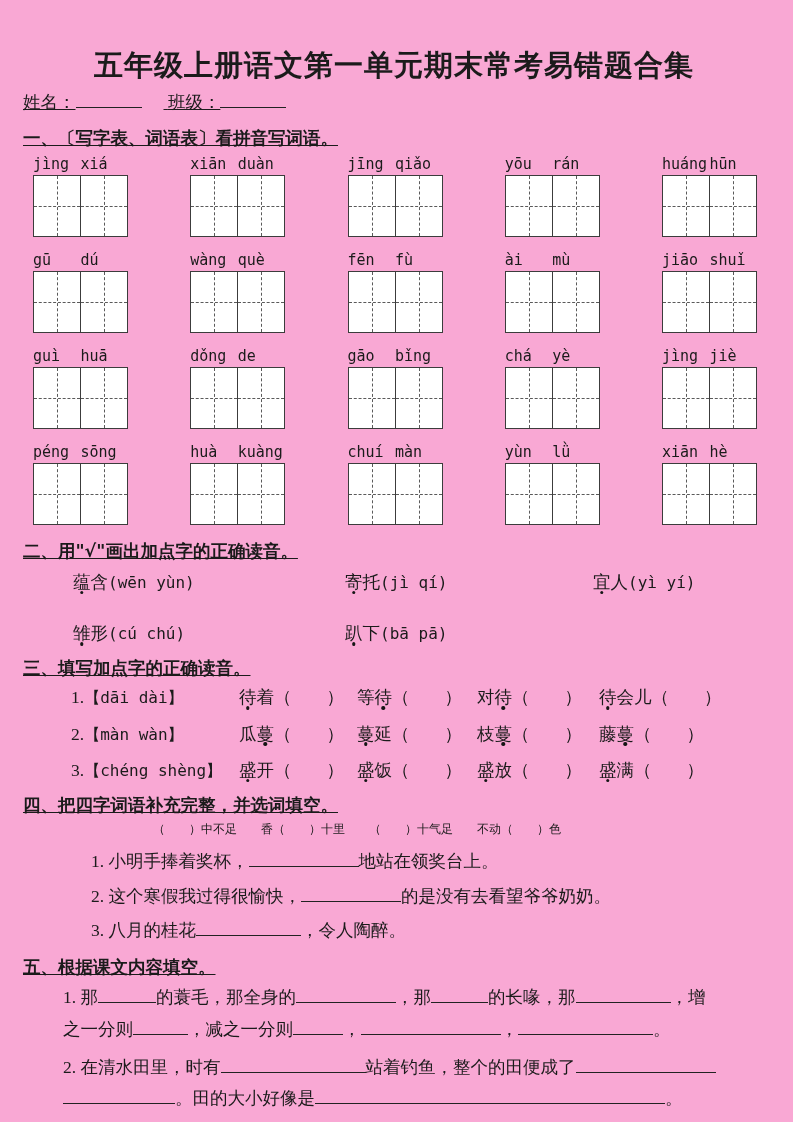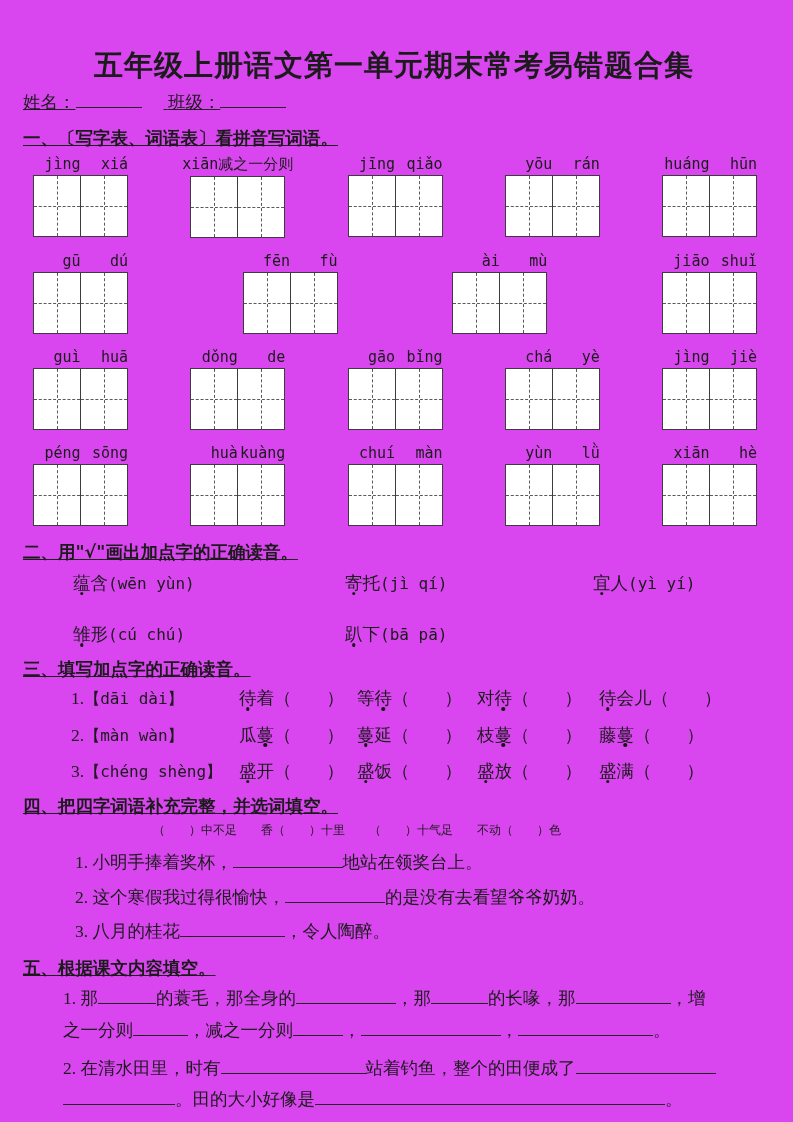--- a/index.html
+++ b/index.html
@@ -8,7 +8,7 @@
     width:793px; height:1122px;
     margin:0 auto;
     box-sizing:border-box;
-    background:#d946ef;
+    background:#f9a8d4;
     color:#1b1b1b;
     font-family:"Liberation Serif", serif;
     font-size:17.5px;

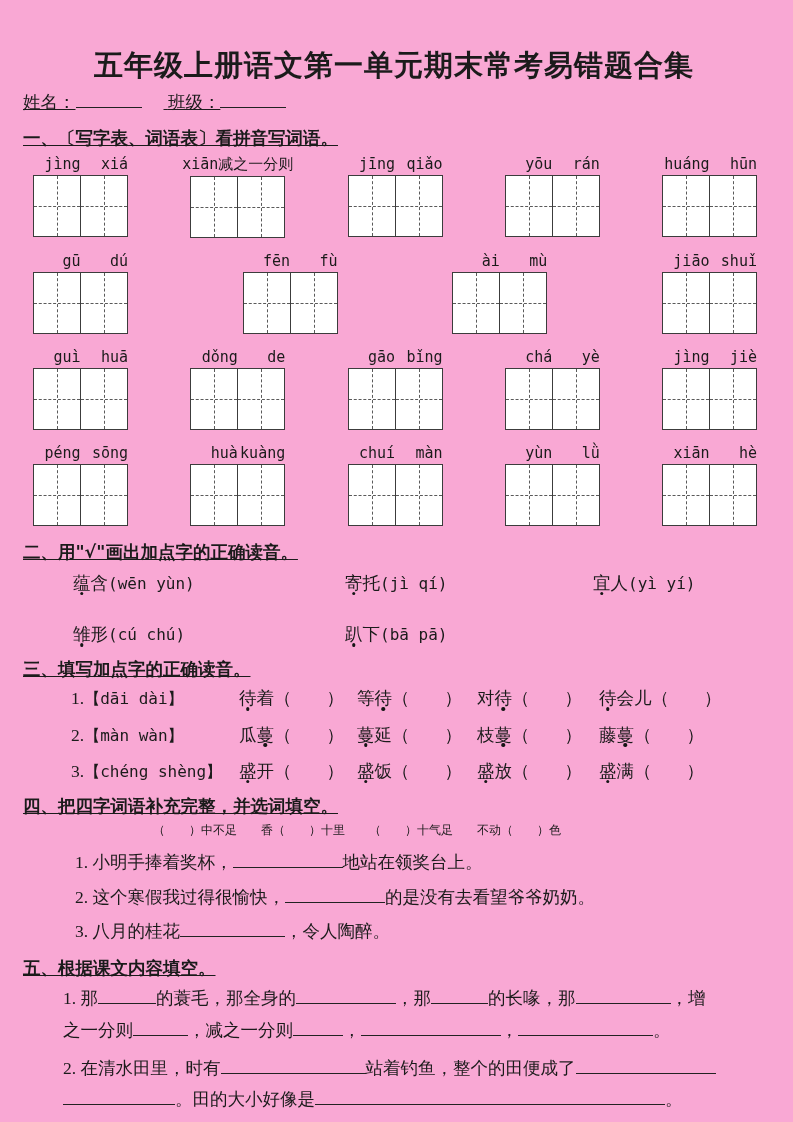--- a/index.html
+++ b/index.html
@@ -49,7 +49,7 @@
     font-size:15px; white-space:nowrap;
     margin-bottom:2px;
   }
-  .py span { flex:1; text-align:right; }
+  .py span { flex:1; text-align:left; }
   .grid { display:flex; border:1.6px solid #3c3c3c; height:60px; background:#fff; }
   .cell { flex:1; position:relative; }
   .cell + .cell { border-left:1.5px solid #3c3c3c; }

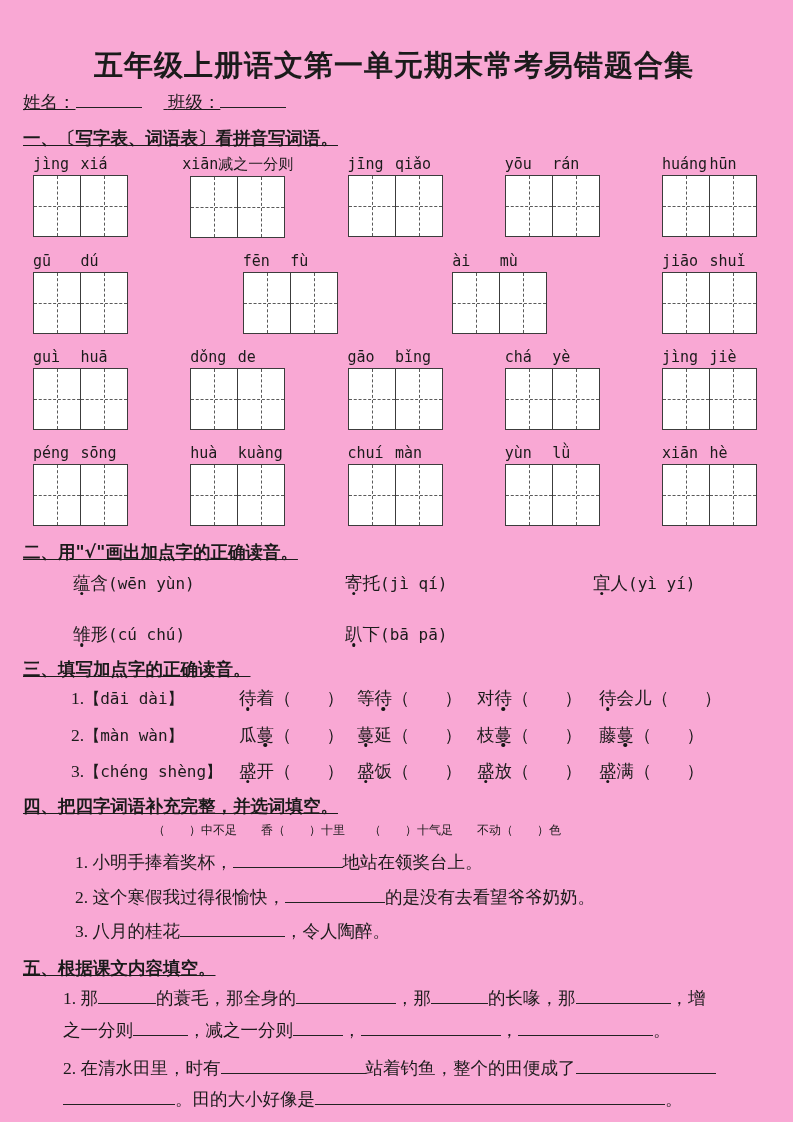--- a/index.html
+++ b/index.html
@@ -129,7 +129,7 @@
       <div class="wb">
         <div class="py">
             <span>xiān</span>
-            <span>减之一分则</span>
+            <span>duàn</span>
           </div>
         <div class="grid">
             <div class="cell"></div>

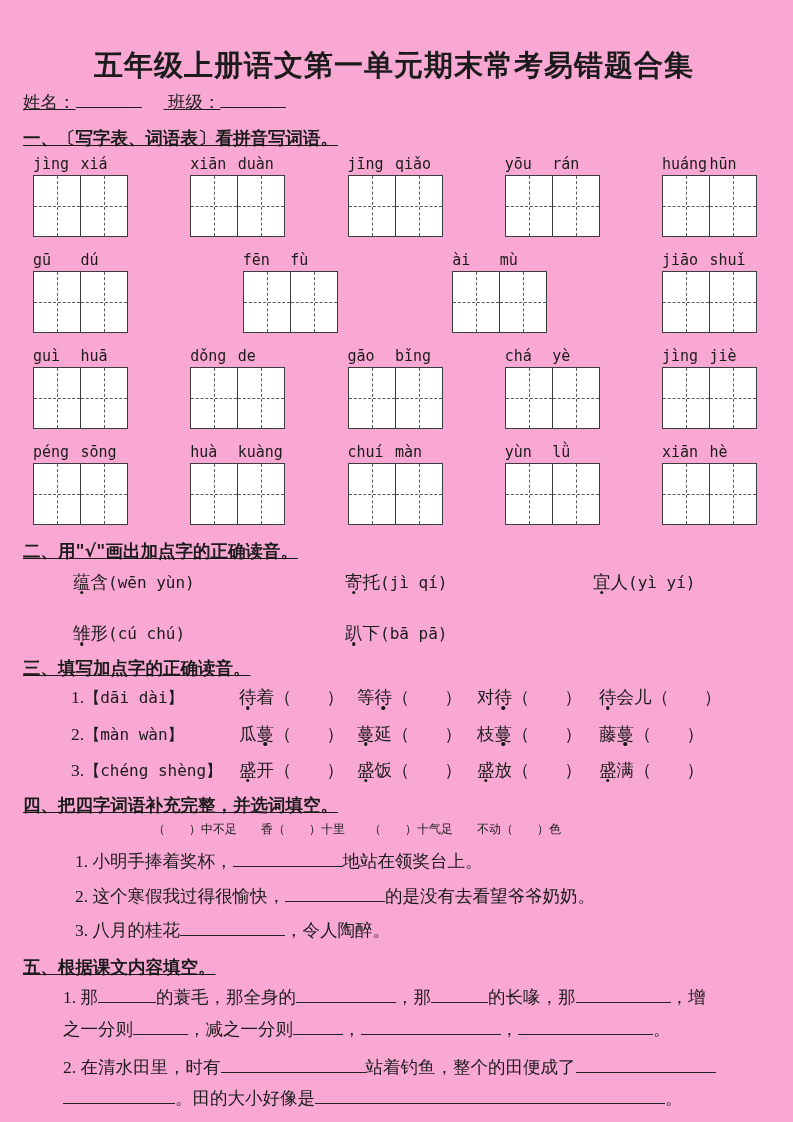--- a/index.html
+++ b/index.html
@@ -181,6 +181,16 @@
       </div>
       <div class="wb">
         <div class="py">
+            <span>wàng</span>
+            <span>què</span>
+          </div>
+        <div class="grid">
+            <div class="cell"></div>
+            <div class="cell"></div>
+          </div>
+      </div>
+      <div class="wb">
+        <div class="py">
             <span>fēn</span>
             <span>fù</span>
           </div>

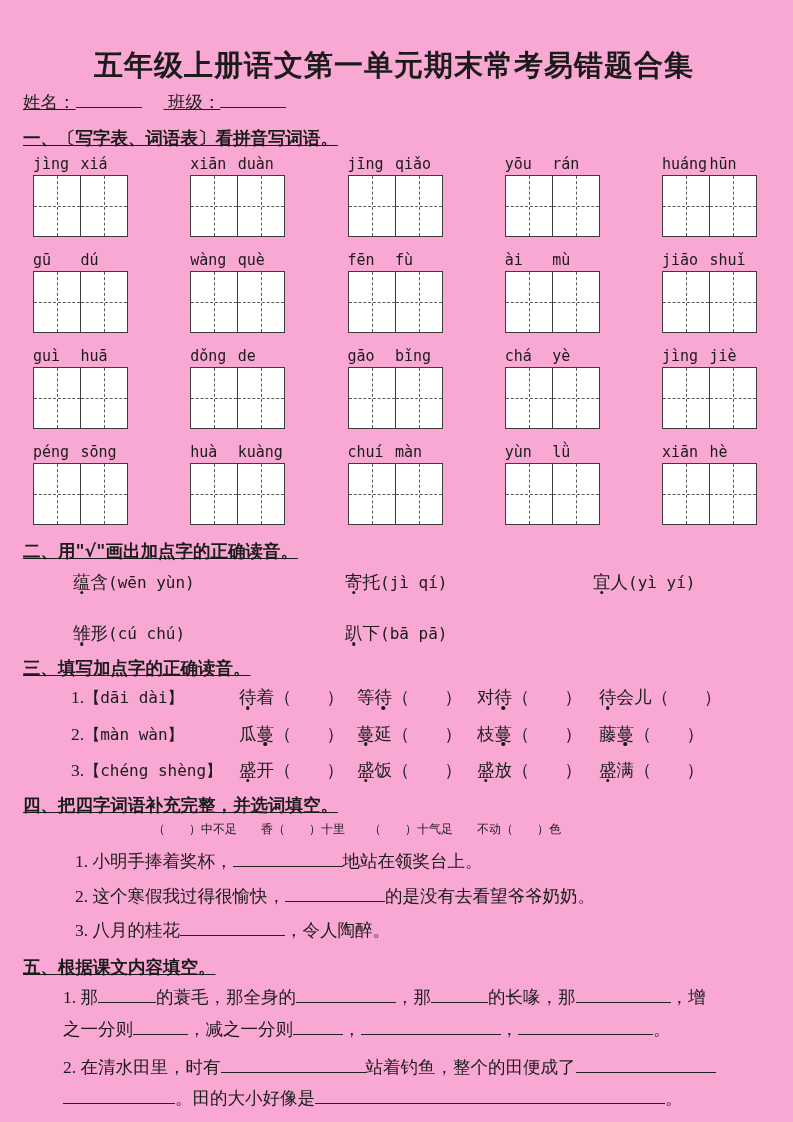--- a/index.html
+++ b/index.html
@@ -89,7 +89,7 @@
   .s3-num { font-family:"Liberation Serif", serif; }
   
   .idiom-line { margin:4px 0 8px 130px; font-size:12px; }
-  .s4-items { margin-left:52px; }
+  .s4-items { margin-left:68px; }
   .para { margin:0 0 6px 0; line-height:1.82; }
   .s4-items .para { margin-bottom:4px; line-height:1.75; }
   .s5-items { margin-left:40px; }

